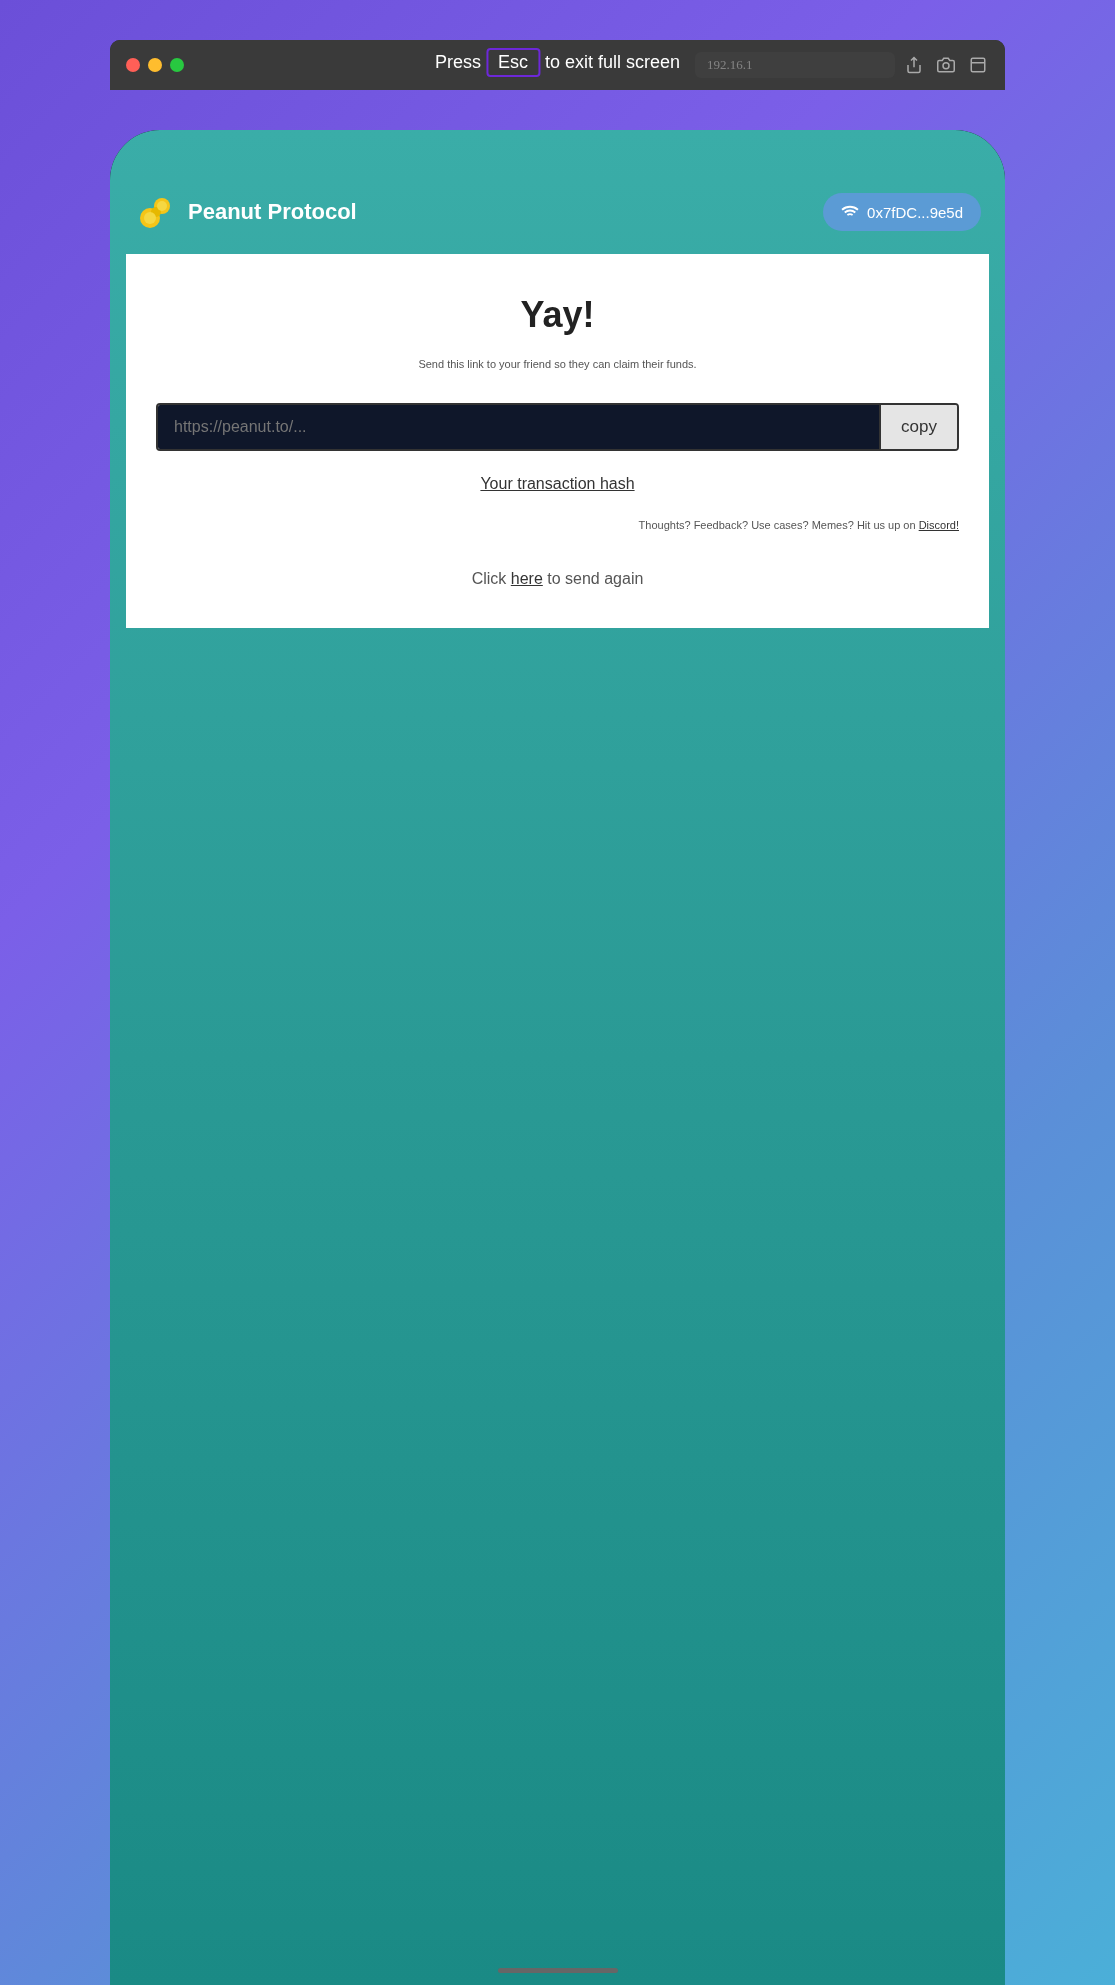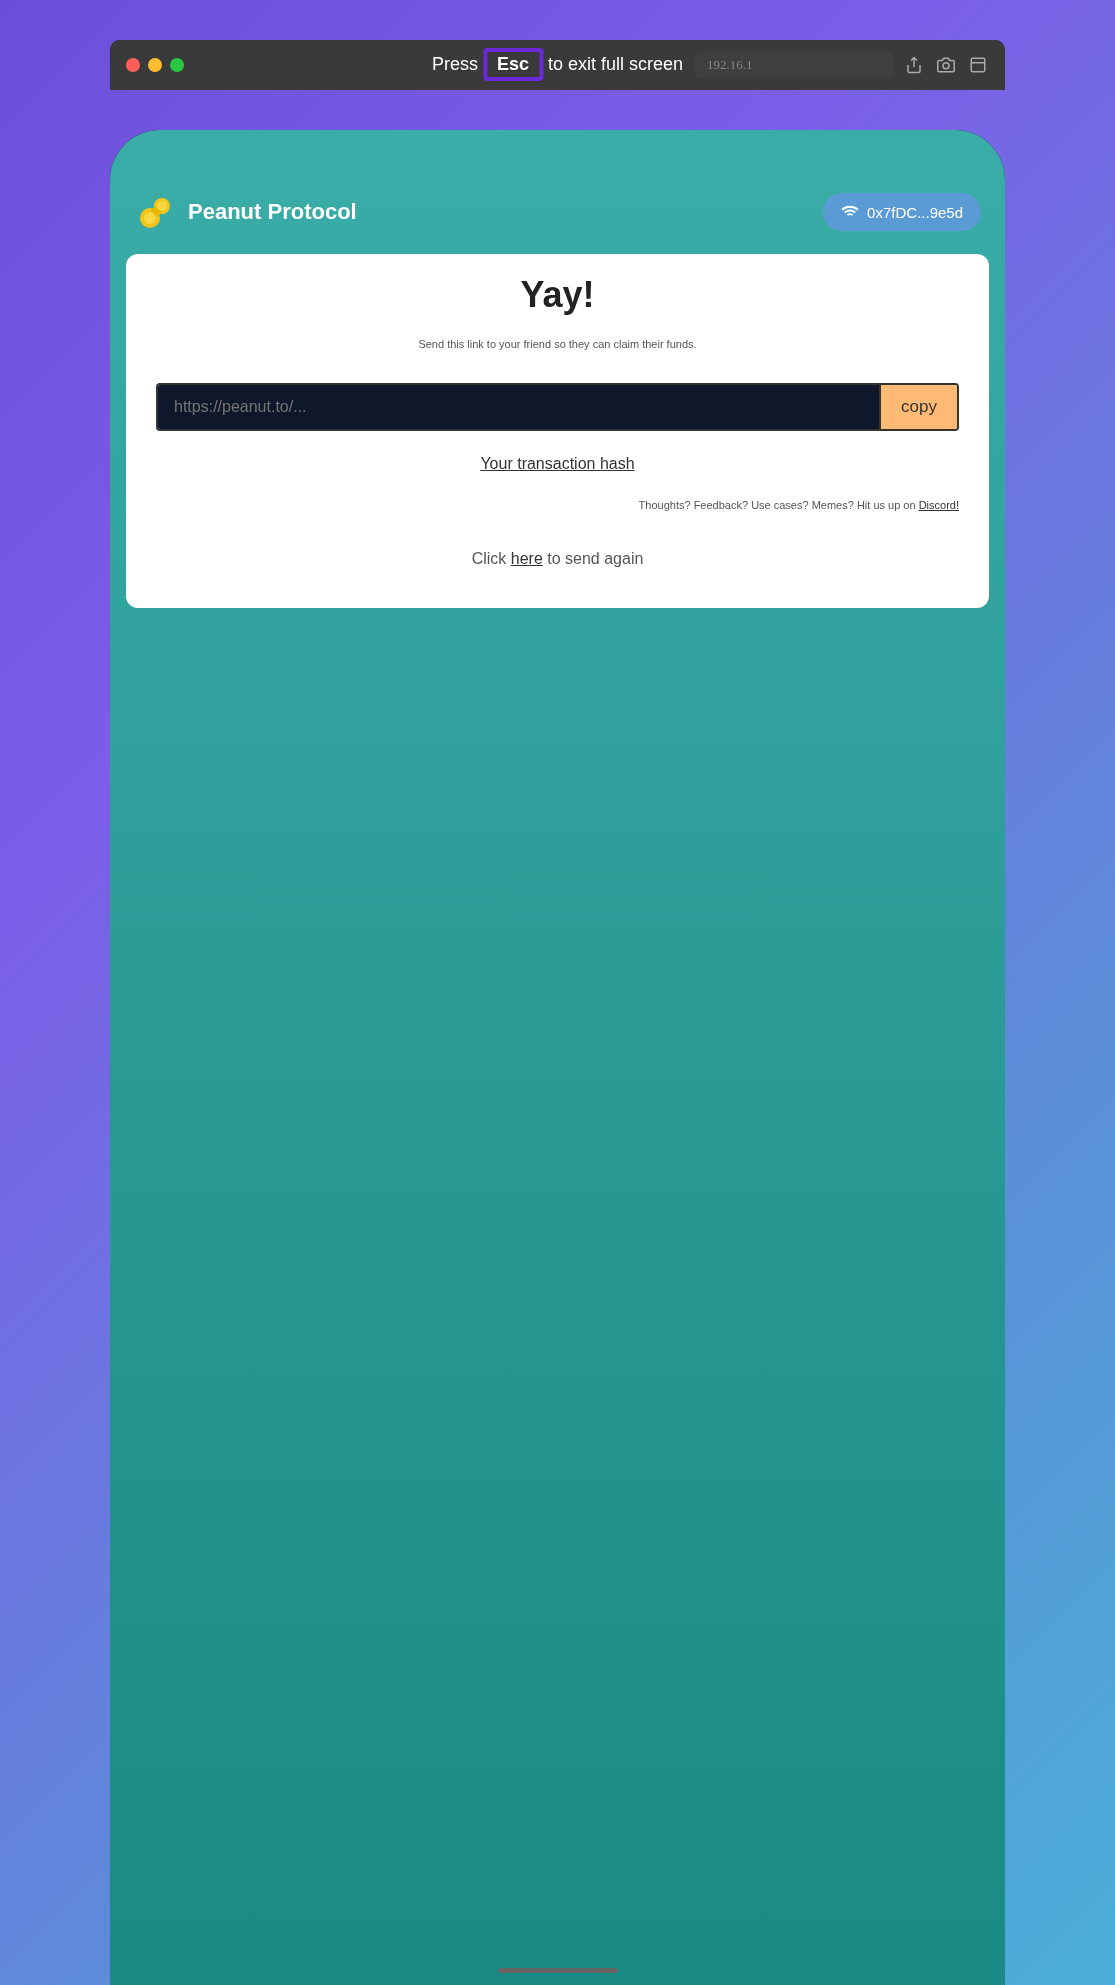--- a/index.html
+++ b/index.html
@@ -65,11 +65,11 @@
       display: inline-flex;
       align-items: center;
       justify-content: center;
-      border: 4px solid #6d28d9;
+      border: 2px solid #6d28d9;
       border-radius: 4px;
       padding: 2px 10px;
       font-size: 18px;
-      font-weight: 700;
+      font-weight: 400;
       color: white;
       min-width: 50px;
     }

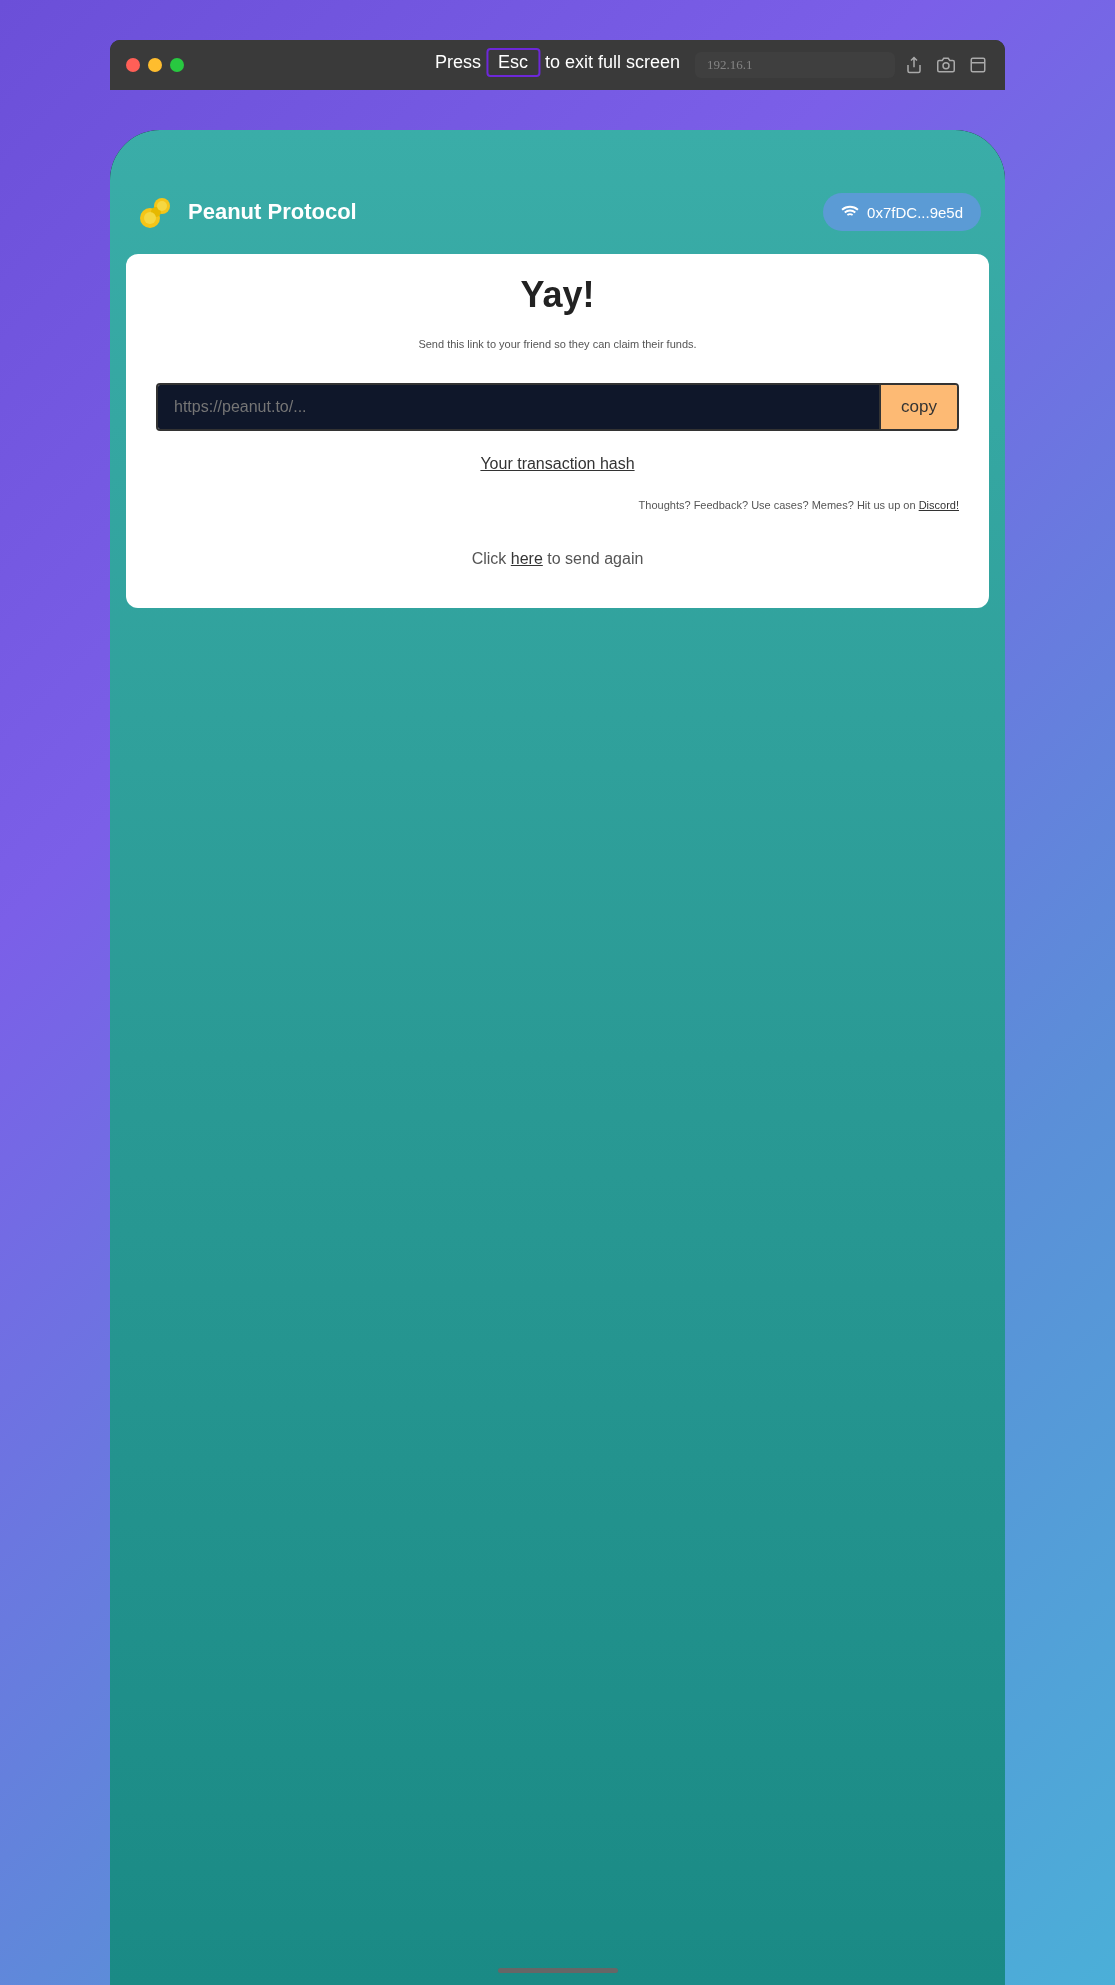--- a/index.html
+++ b/index.html
@@ -163,8 +163,8 @@
     .main-card {
       background: white;
       margin: 0 16px;
-      border-radius: 12px;
-      padding: 20px 30px 40px;
+      border-radius: 0;
+      padding: 40px 30px 40px;
     }
 
     .yay-title {

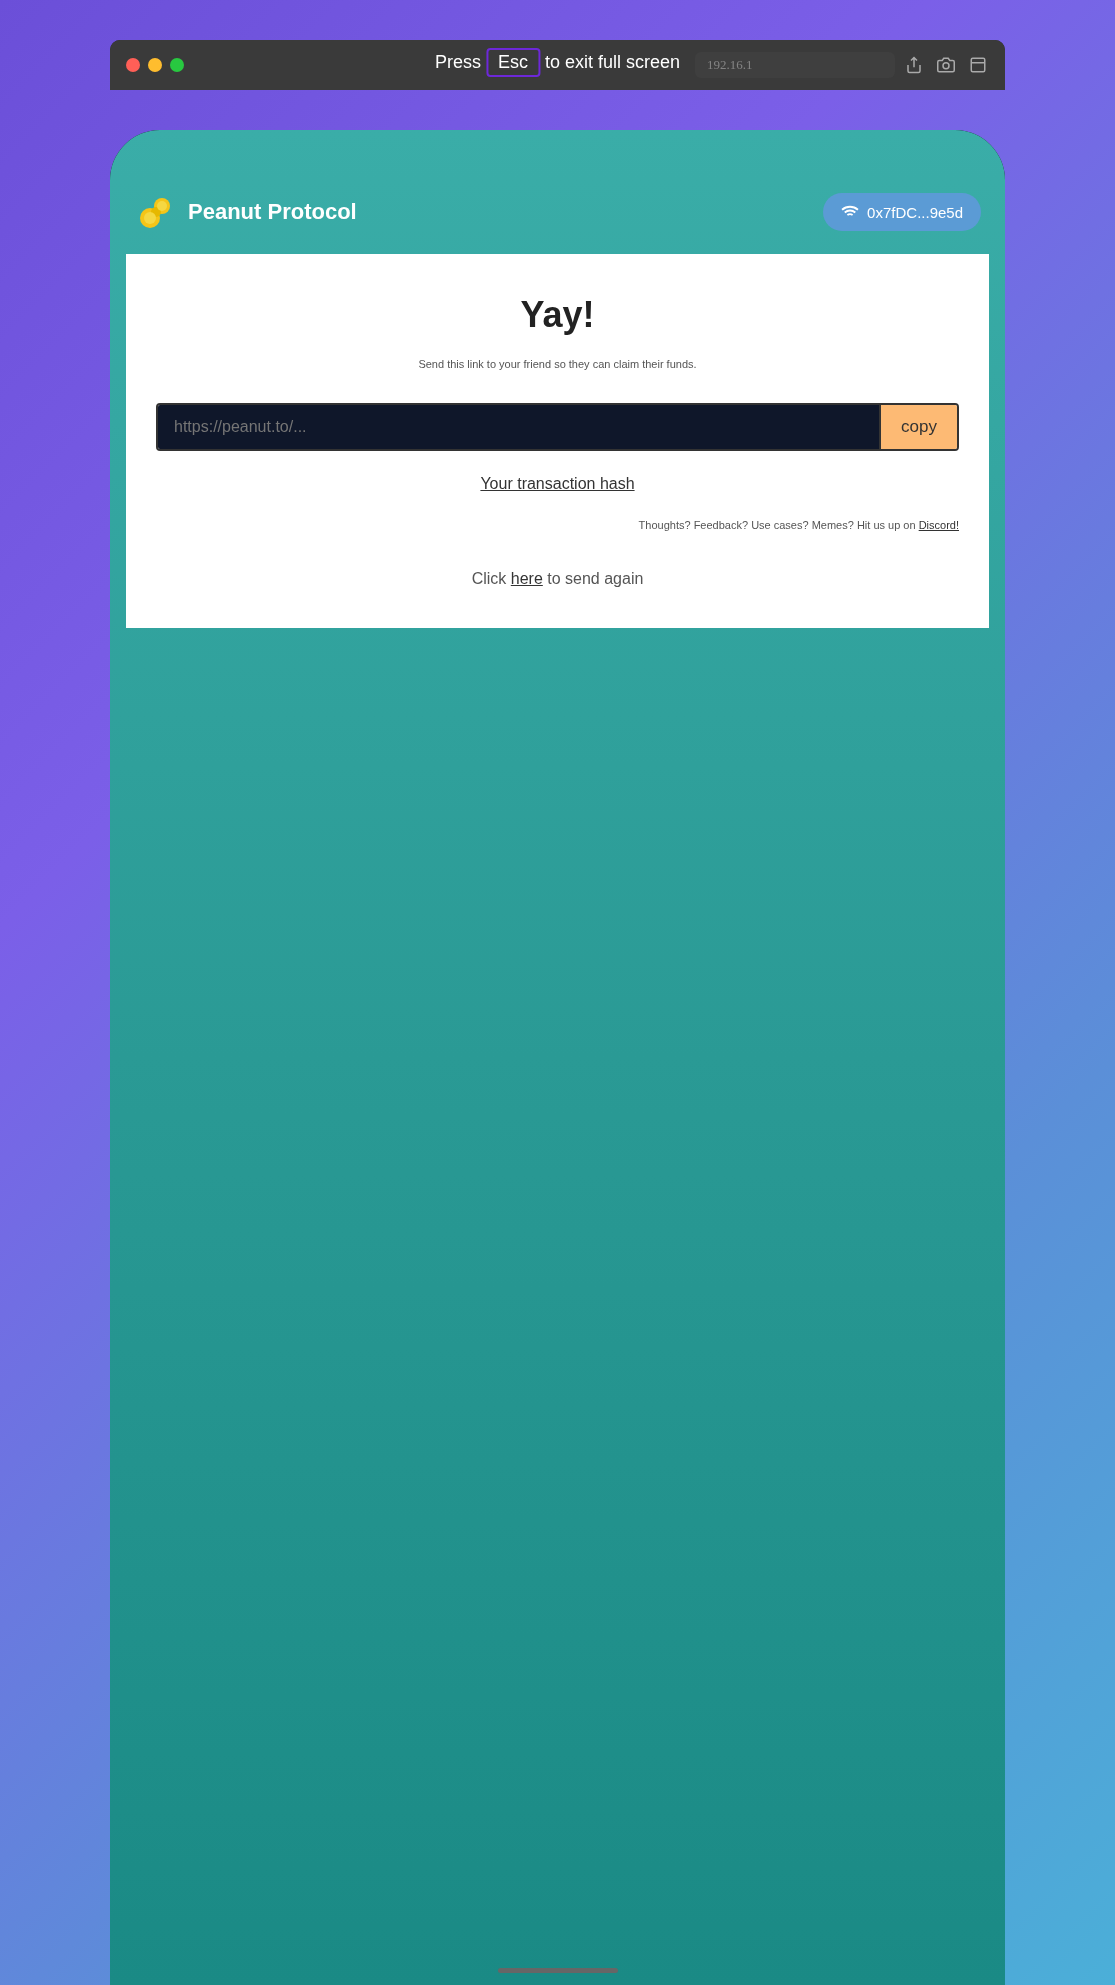--- a/index.html
+++ b/index.html
@@ -202,7 +202,7 @@
     }
 
     .copy-btn {
-      background: #fdba74;
+      background: #e5e5e5;
       border: none;
       border-left: 2px solid #333;
       padding: 12px 20px;

